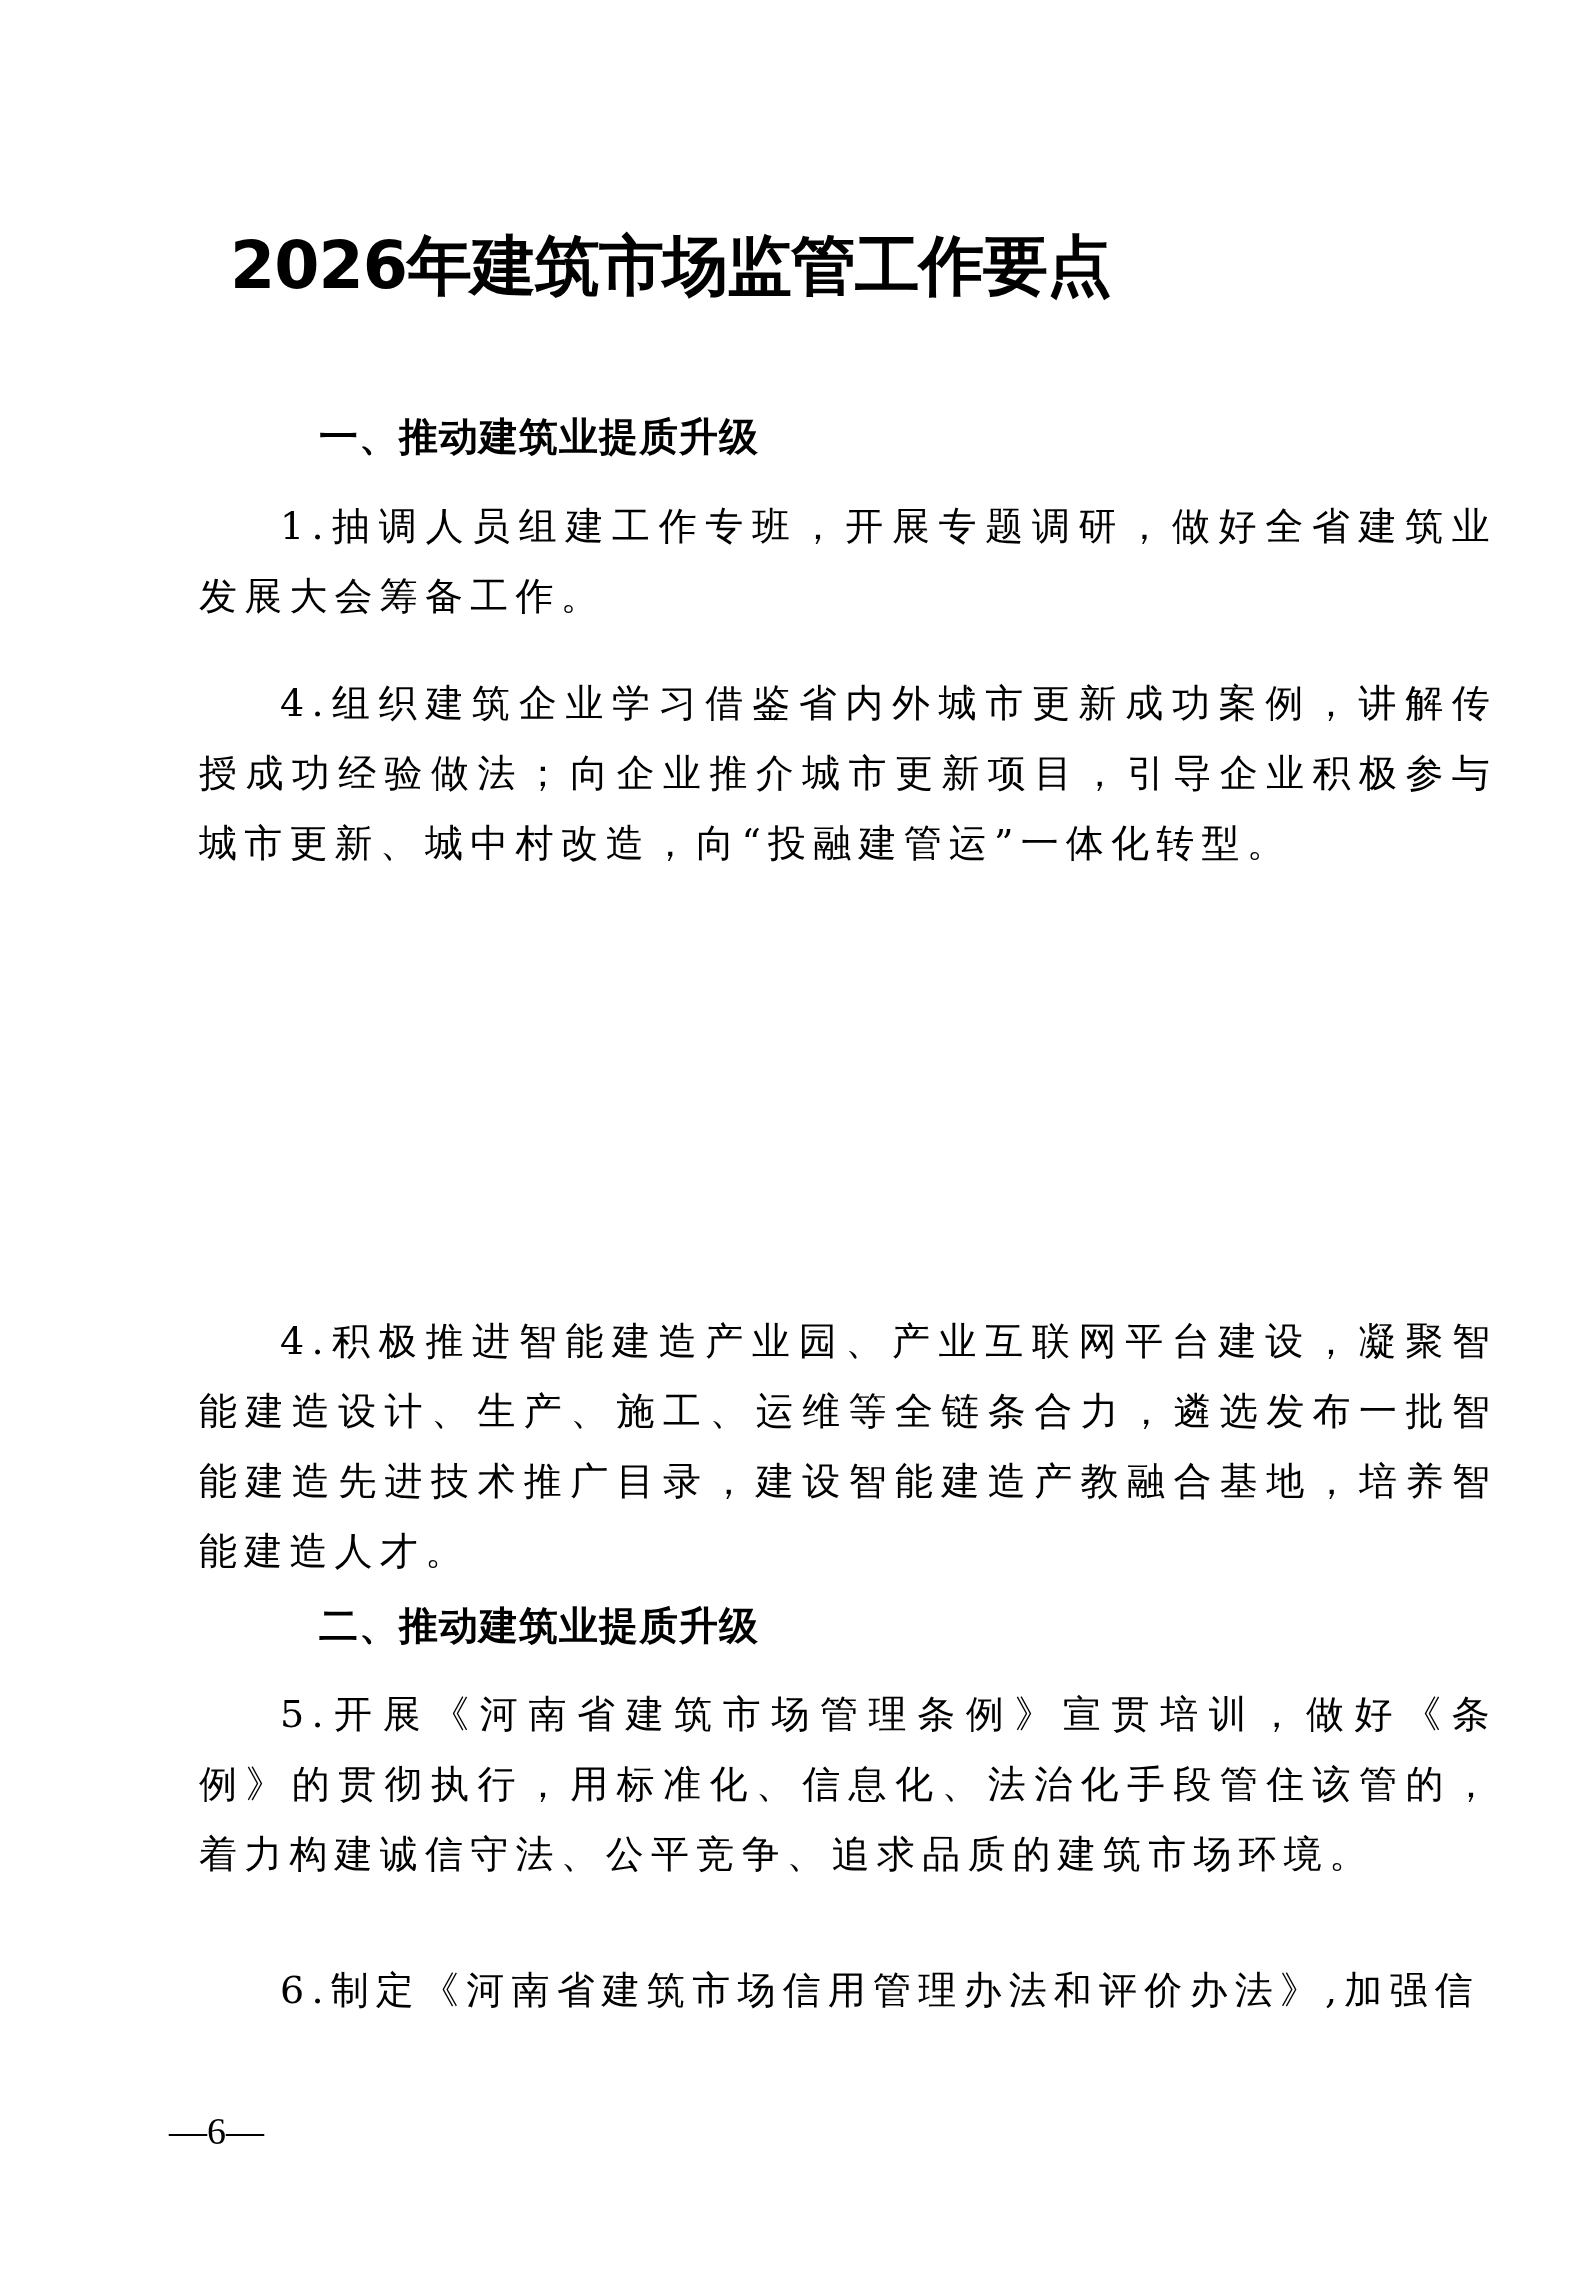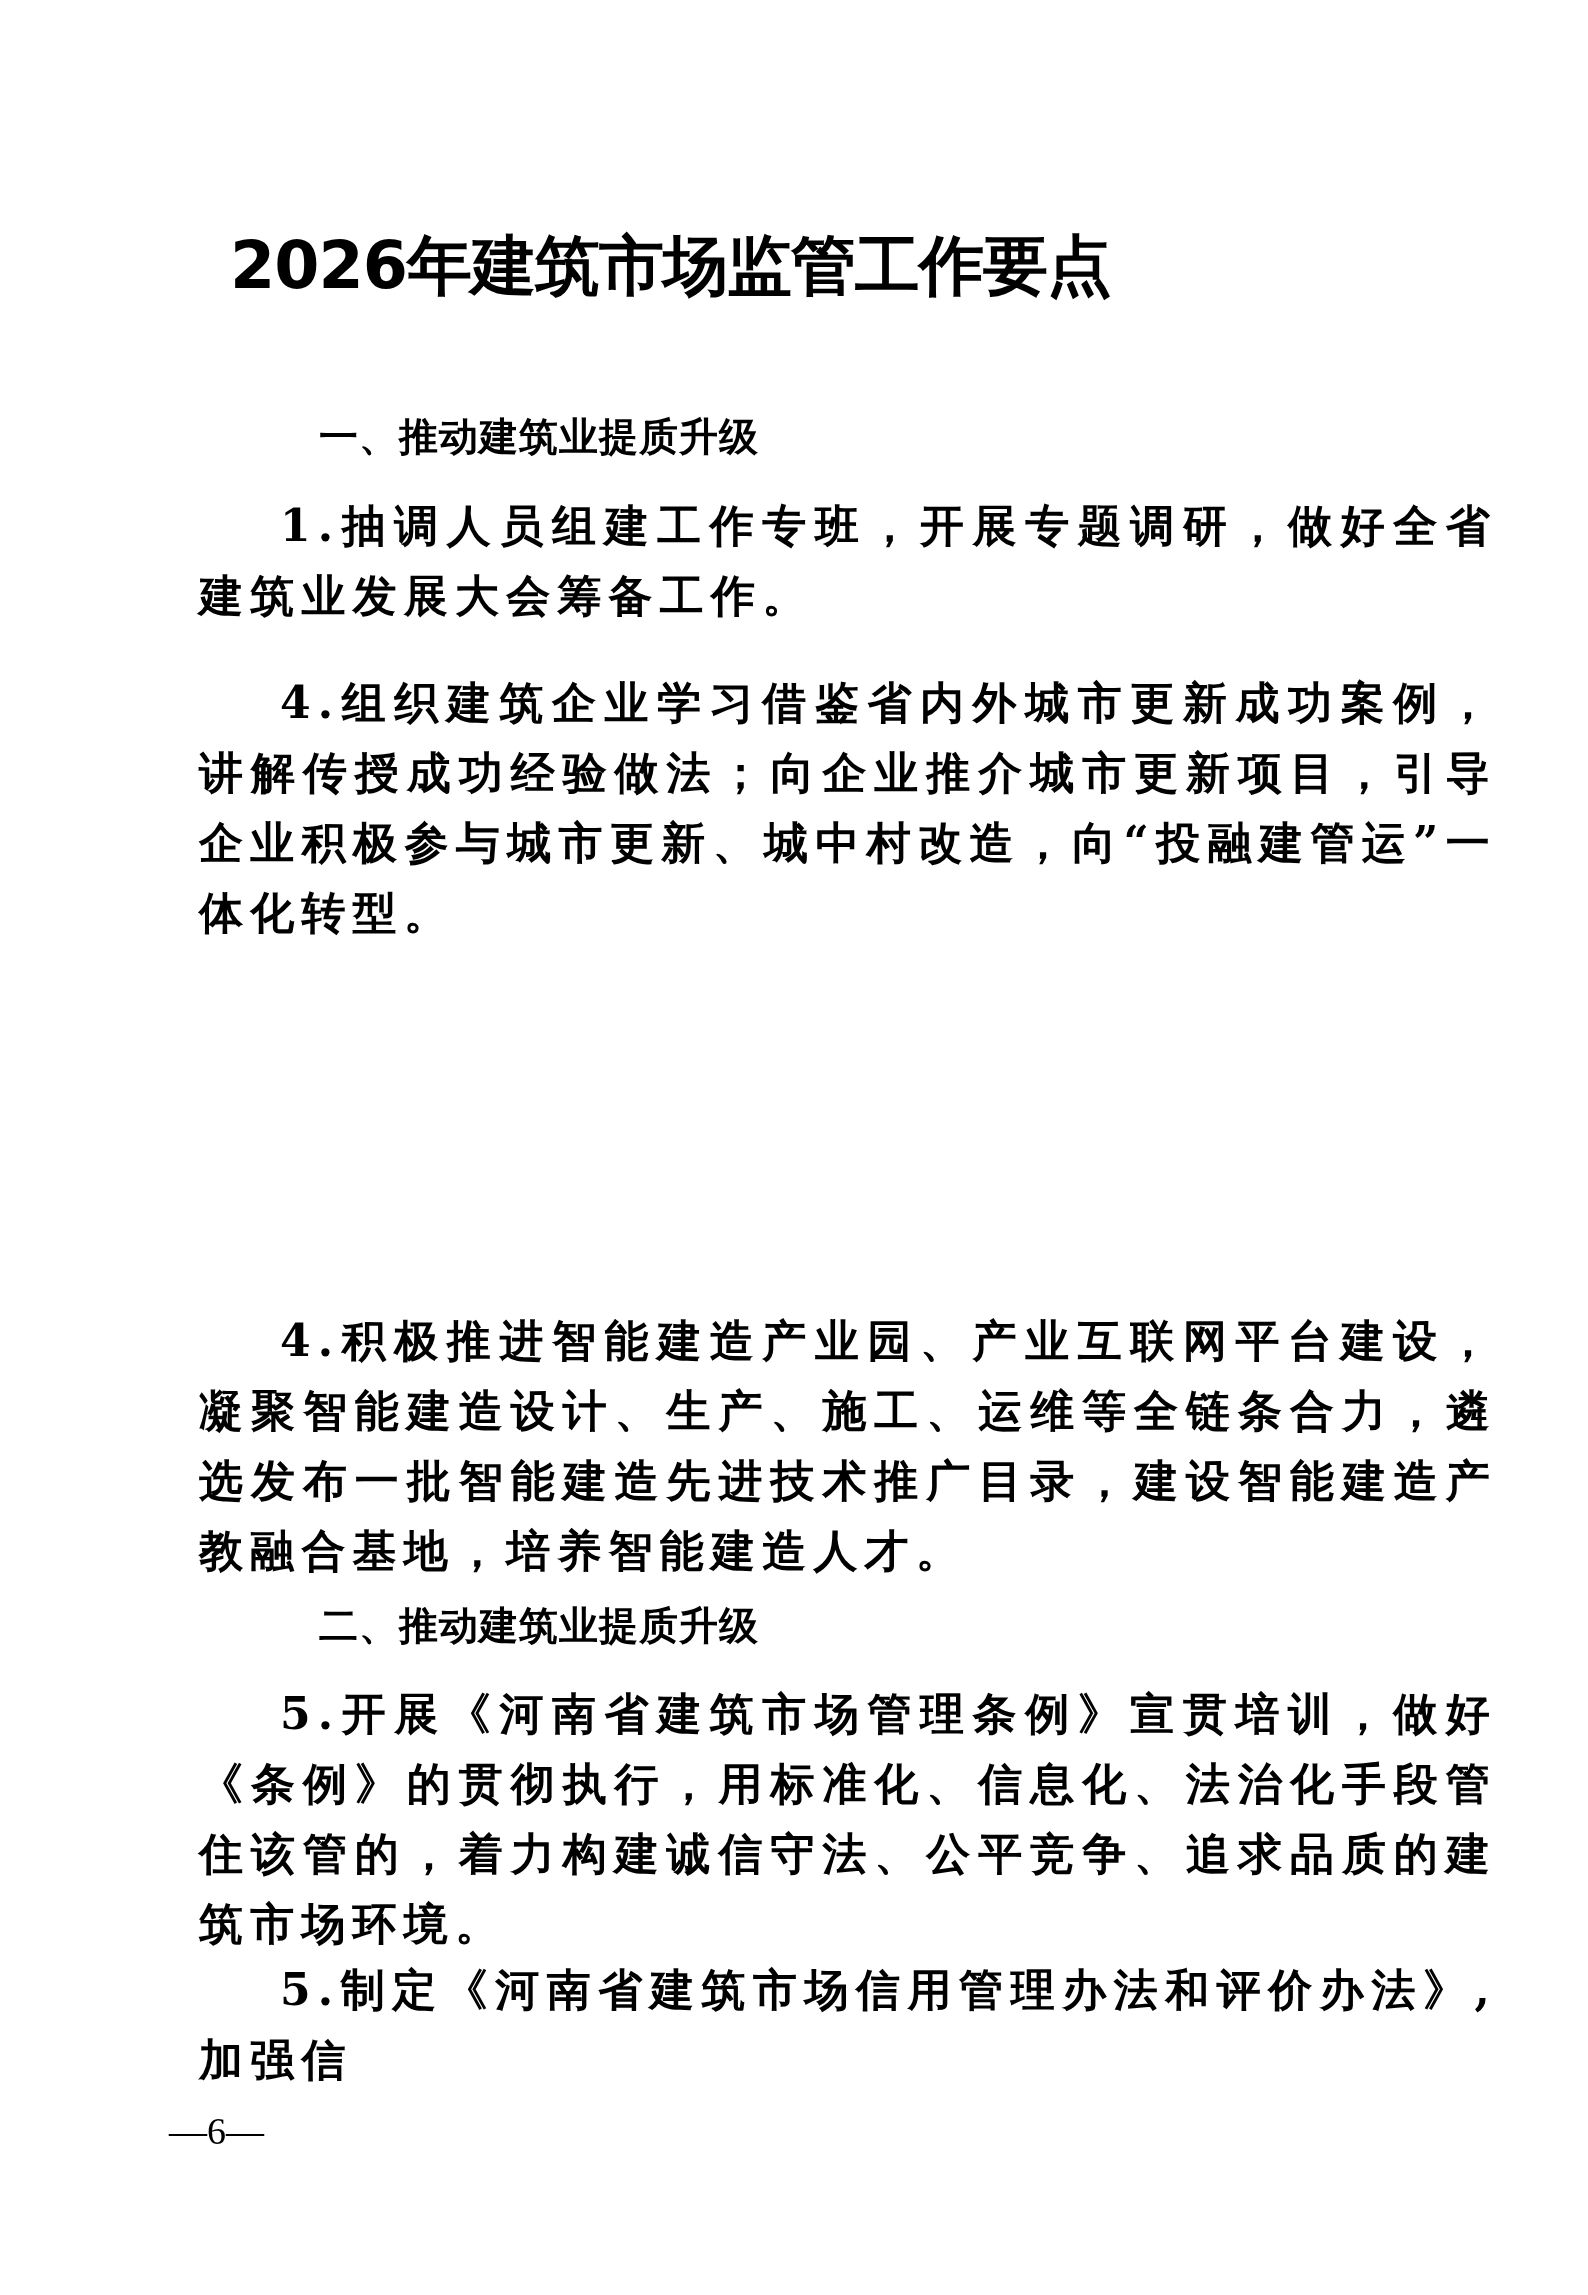--- a/index.html
+++ b/index.html
@@ -47,12 +47,11 @@
       position: absolute;
       left: 199px;
       width: 1298px;
-      font-size: 44px;
+      font-size: 38px;
       line-height: 70px;
       letter-spacing: 7.2px;
       text-align: justify;
       text-indent: 81px;
-      font-weight: bold;
     }
     .page-number {
       position: absolute;

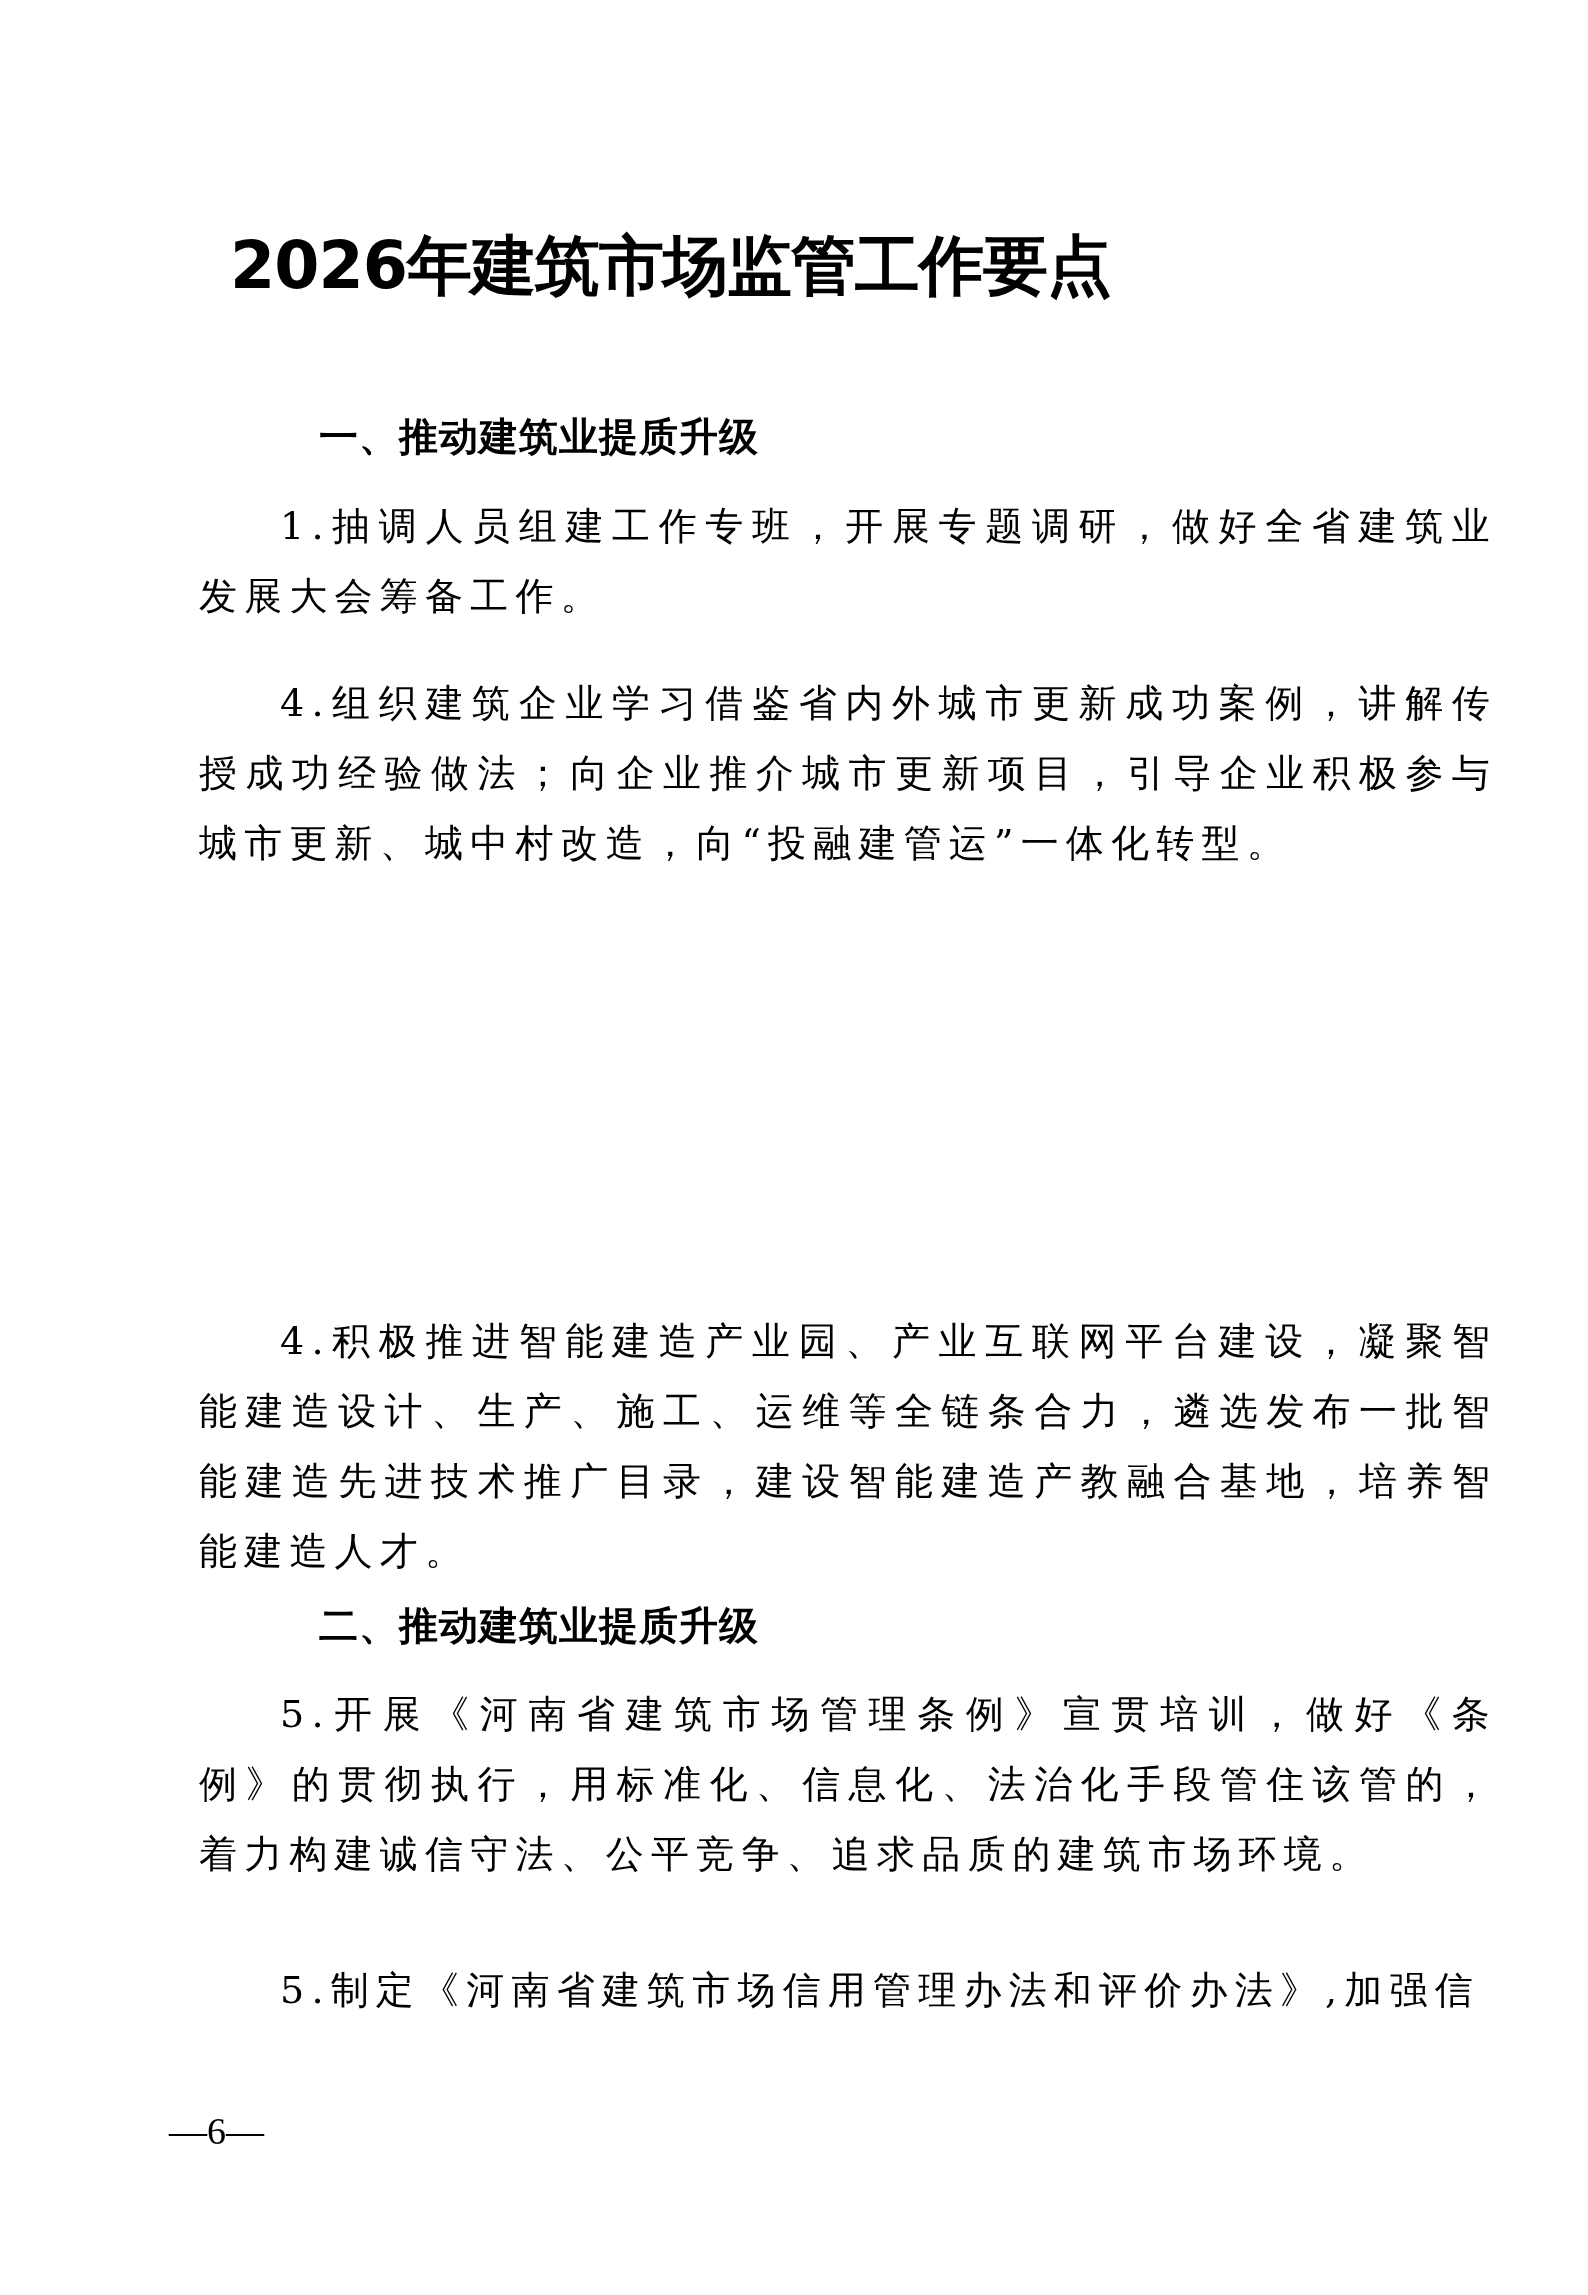--- a/index.html
+++ b/index.html
@@ -82,7 +82,7 @@
 
   <div class="para" style="top:1679px;">5.开展《河南省建筑市场管理条例》宣贯培训，做好《条例》的贯彻执行，用标准化、信息化、法治化手段管住该管的，着力构建诚信守法、公平竞争、追求品质的建筑市场环境。</div>
 
-  <div class="para" style="top:1955px;">5.制定《河南省建筑市场信用管理办法和评价办法》,加强信</div>
+  <div class="para" style="top:1955px;">6.制定《河南省建筑市场信用管理办法和评价办法》,加强信</div>
 
   <div class="page-number">—6—</div>
 

